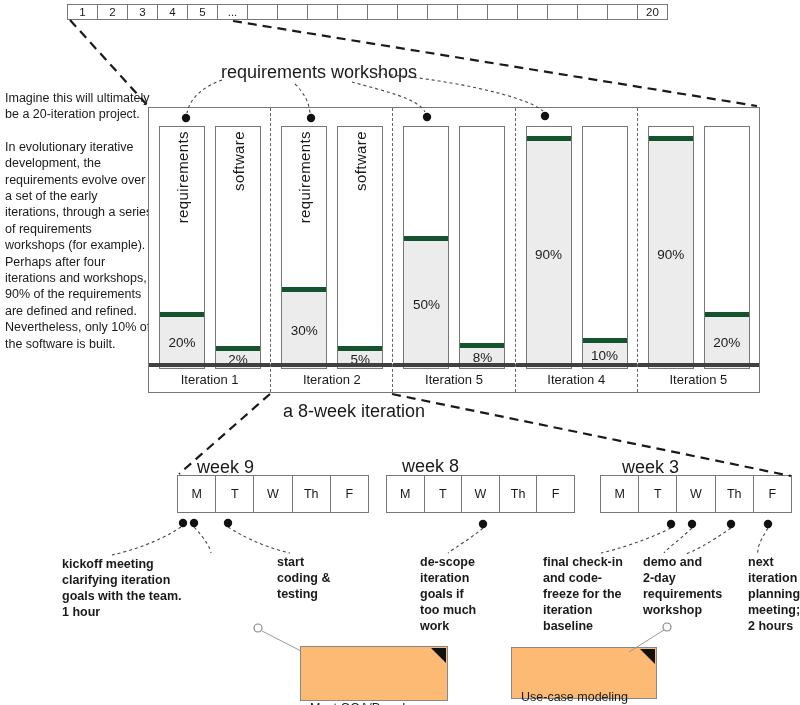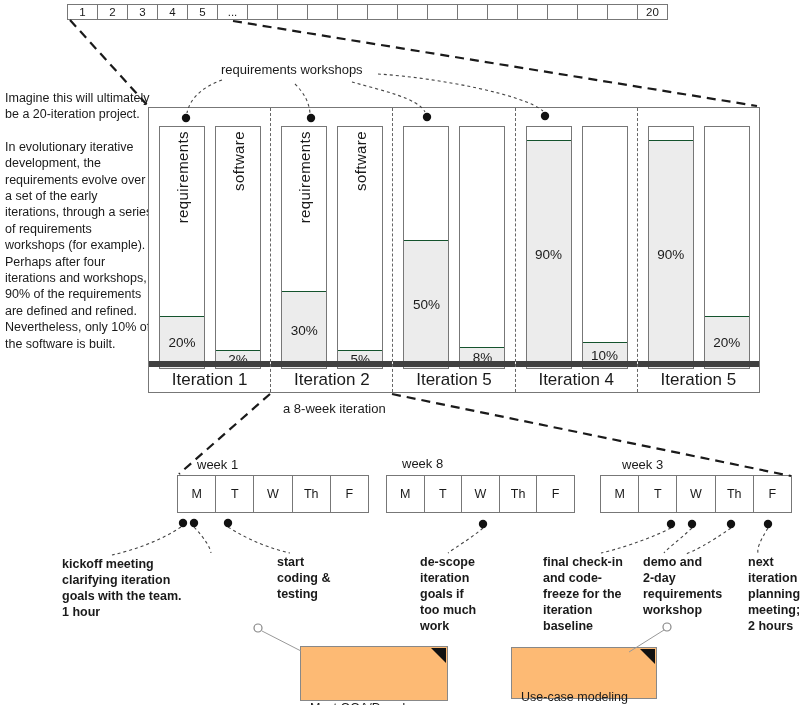--- a/index.html
+++ b/index.html
@@ -19,7 +19,7 @@
   .intro { position:absolute; left:5px; top:90px; width:150px; font-size:12.5px; line-height:16.4px; }
   .intro p { margin:0 0 16px 0; }
   
-  .flabel { position:absolute; font-size:13px; white-space:nowrap; }
+  .flabel { position:absolute; font-size:18px; white-space:nowrap; }
   
   .iterbox {
     position:absolute; left:148px; top:107px; width:612px; height:286px;

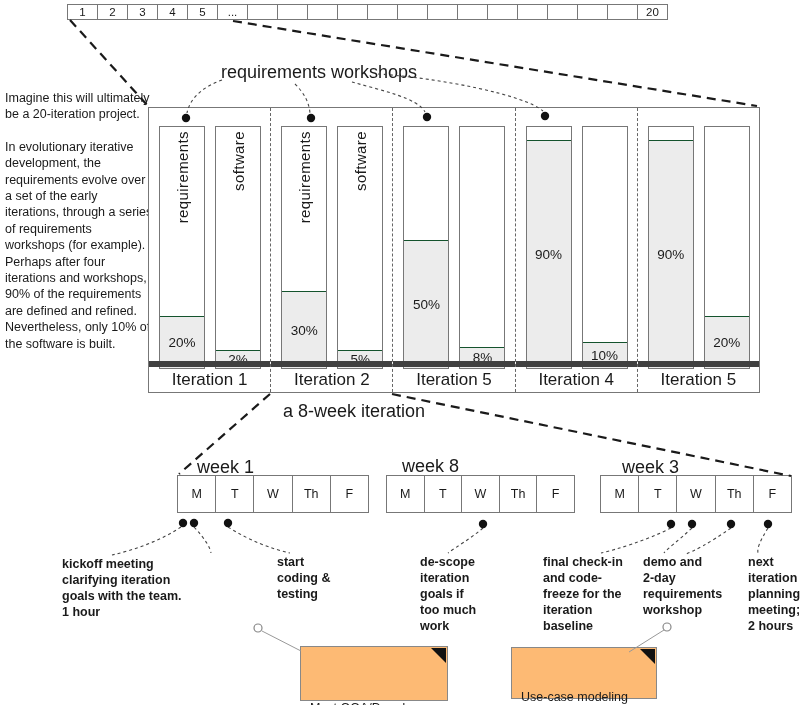--- a/index.html
+++ b/index.html
@@ -43,7 +43,7 @@
   .vlabel { writing-mode:vertical-rl; transform:rotate(180deg); font-size:15px; letter-spacing:0.4px; }
   .fill {
     position:absolute; bottom:0; left:0; right:0; background:#ececec;
-    border-top:1px solid #14532d; display:flex; align-items:center; justify-content:center;
+    border-top:5px solid #14532d; display:flex; align-items:center; justify-content:center;
   }
   .pct { font-size:13.5px; }
   

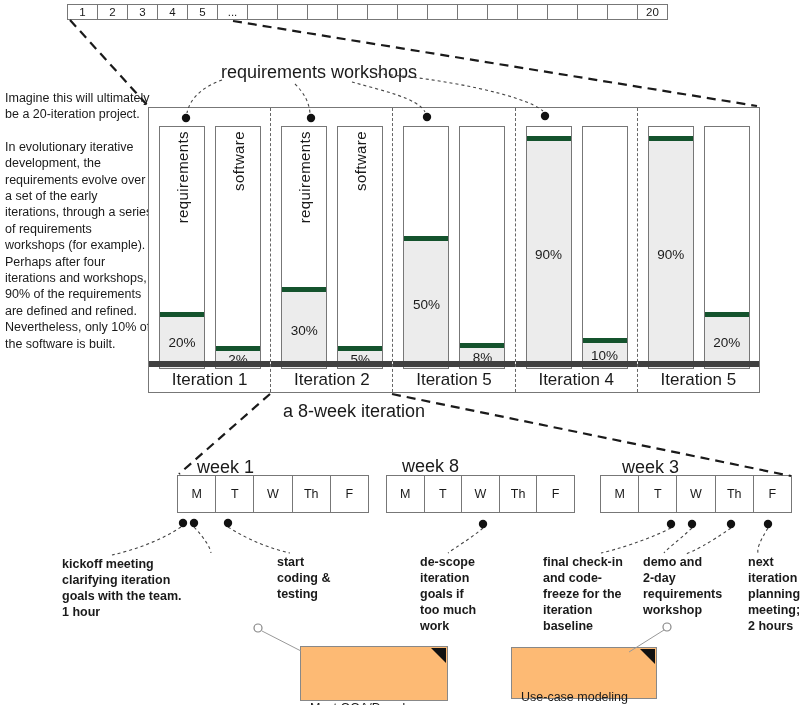--- a/index.html
+++ b/index.html
@@ -29,8 +29,8 @@
   .itercol:last-child { border-right:none; }
   .iterlabel {
     position:absolute; left:0; right:0; bottom:0; height:25px;
-    border-top:6px solid #404040; display:flex; align-items:center; justify-content:center;
-    font-size:17px;
+    border-top:4px solid #404040; display:flex; align-items:center; justify-content:center;
+    font-size:13px;
     margin-top:7px;
   }
   .bar {

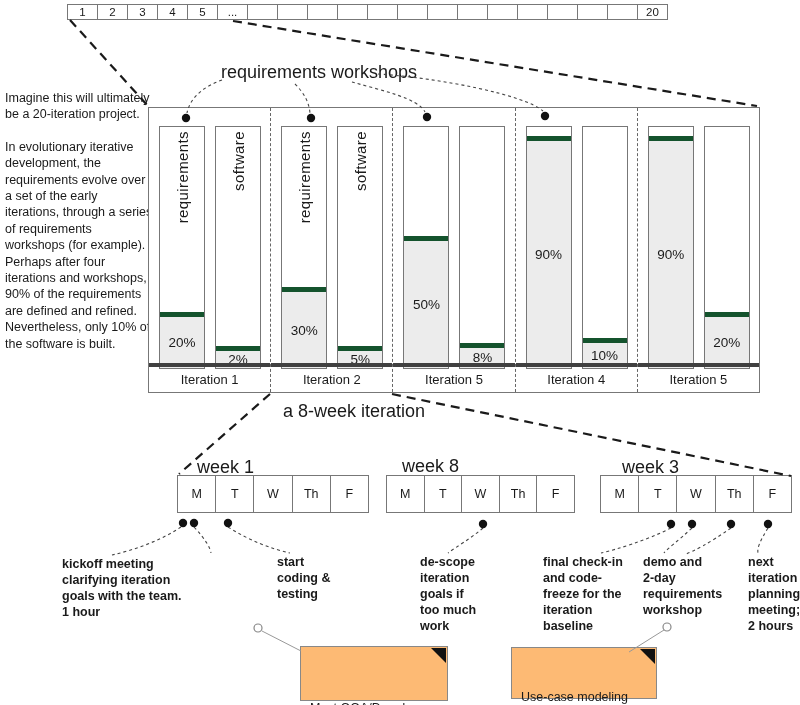--- a/index.html
+++ b/index.html
@@ -201,7 +201,7 @@
 
   <div class="flabel" style="left:283px; top:401px;">a 8-week iteration</div>
 
-  <div class="flabel" style="left:197px; top:457px;">week 1</div>
+  <div class="flabel" style="left:197px; top:457px;">week 9</div>
   <div class="flabel" style="left:402px; top:456px;">week 8</div>
   <div class="flabel" style="left:622px; top:457px;">week 3</div>
 

